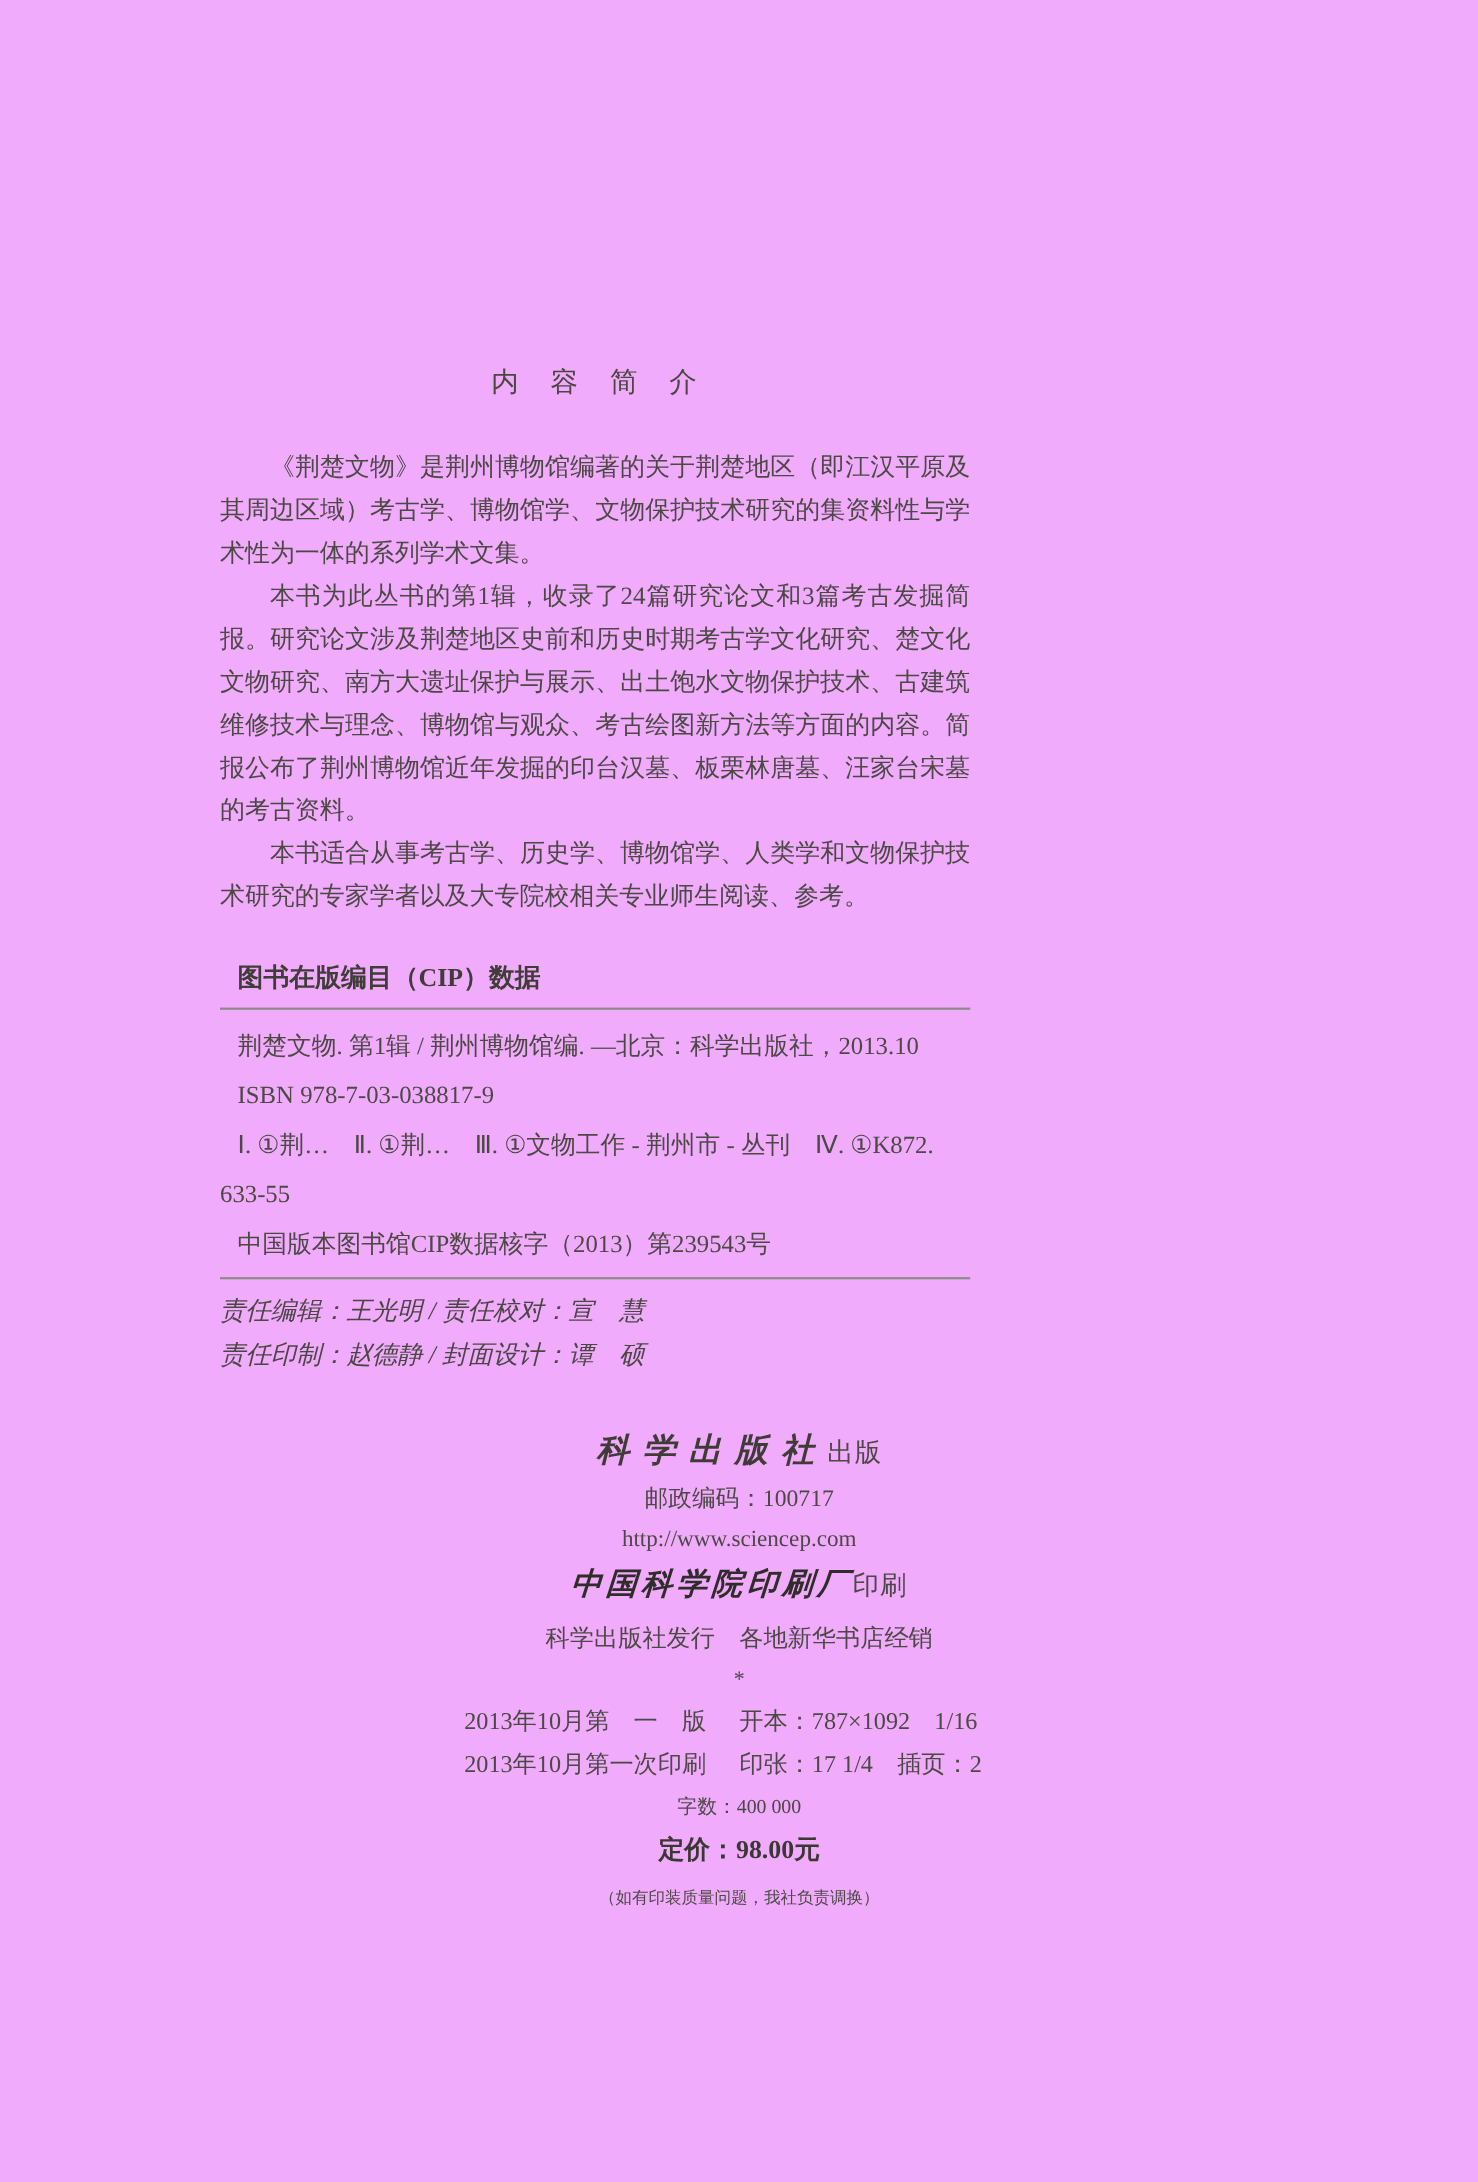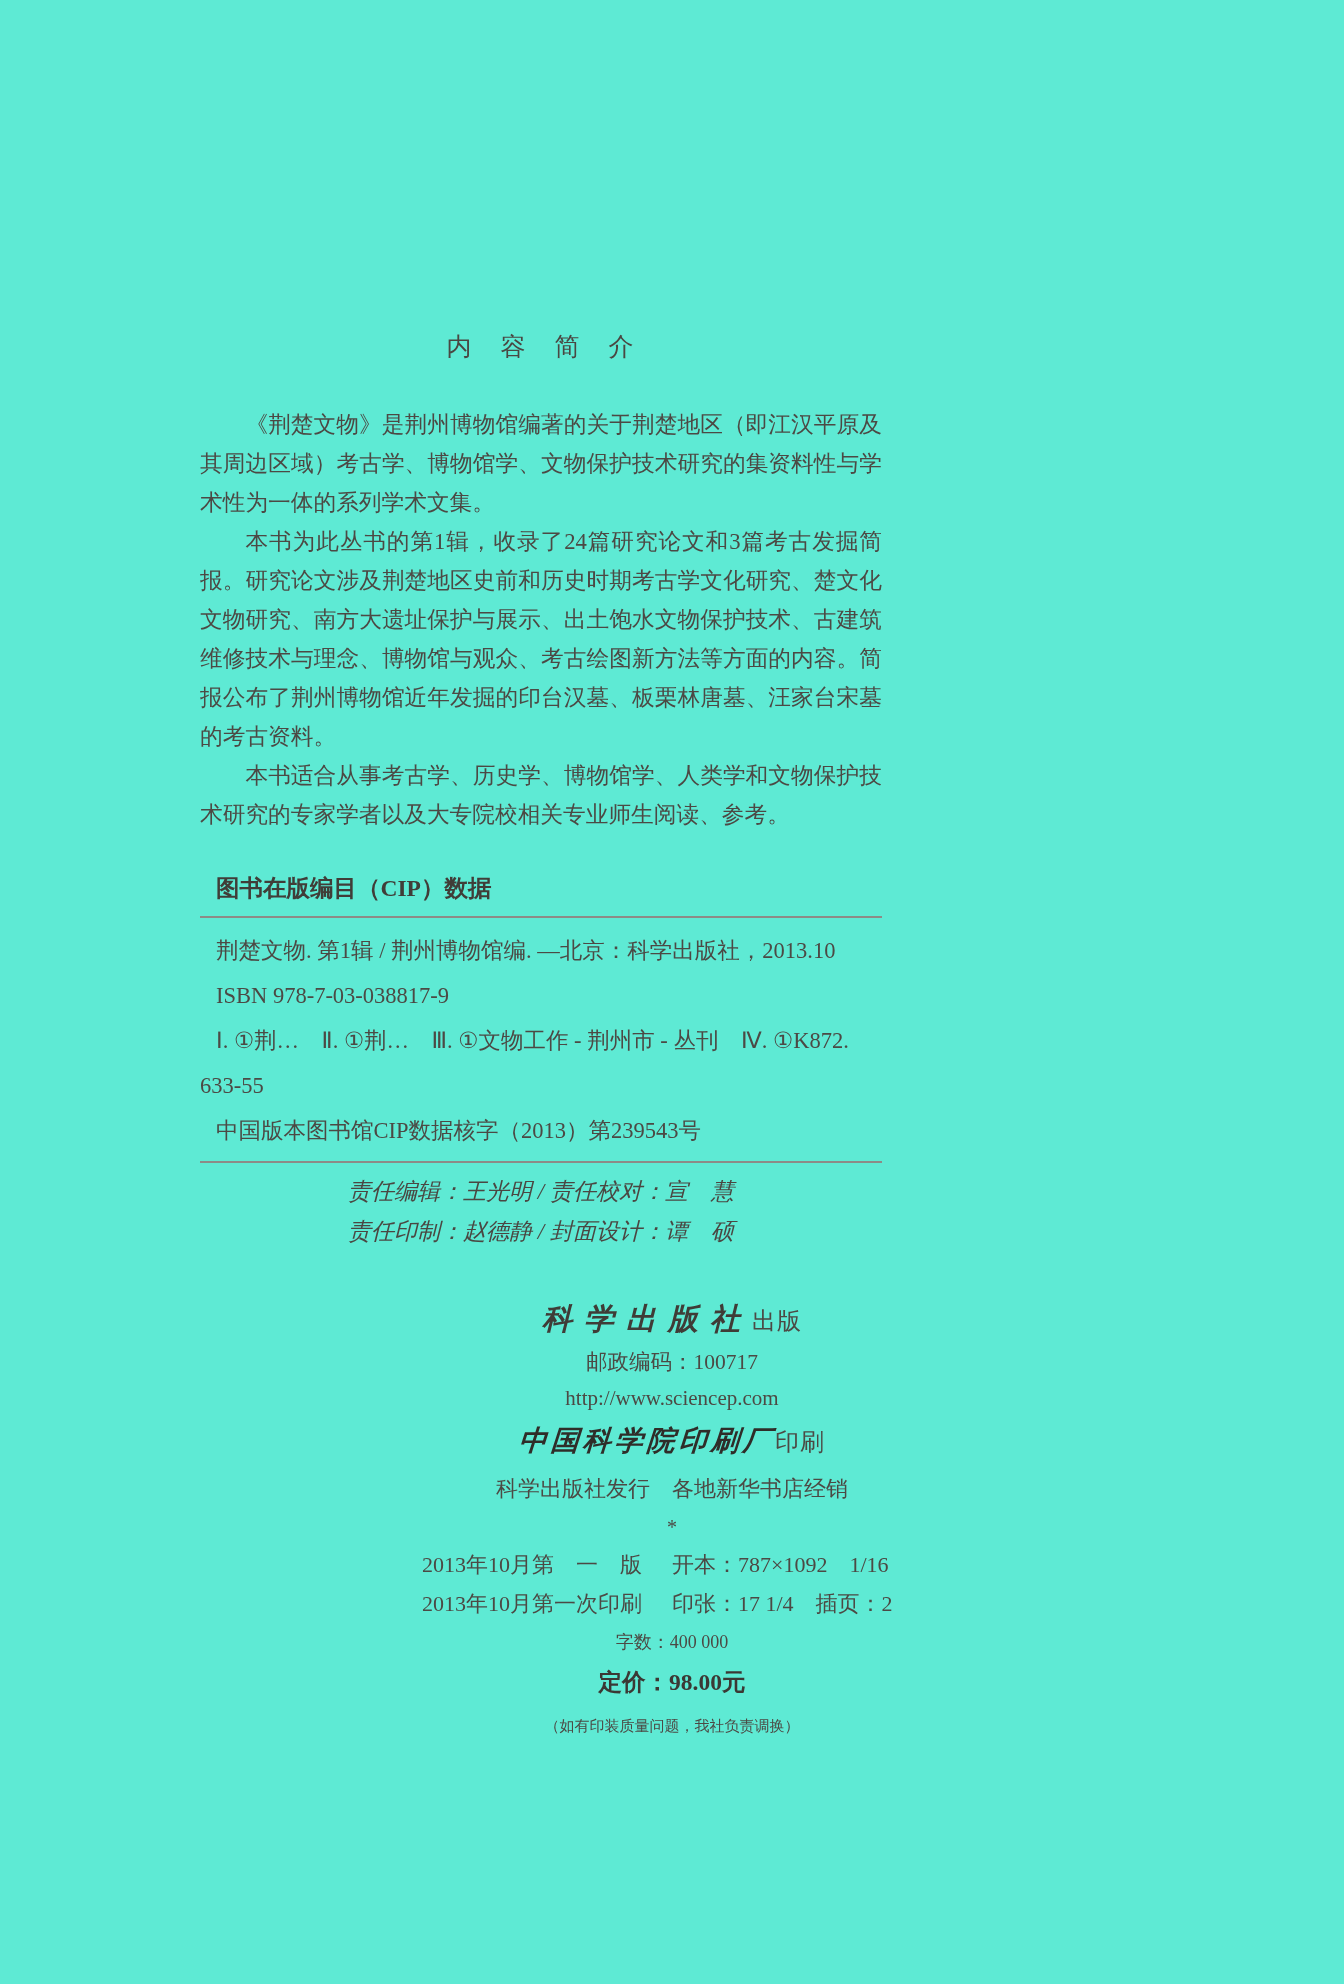--- a/index.html
+++ b/index.html
@@ -7,7 +7,7 @@
     position:relative;
     width:1344px; height:1984px;
     margin:0 auto;
-    background:#5eead4;
+    background:#f0abfc;
     font-family:"Liberation Serif", serif;
     color:#4c4944;
     overflow:hidden;

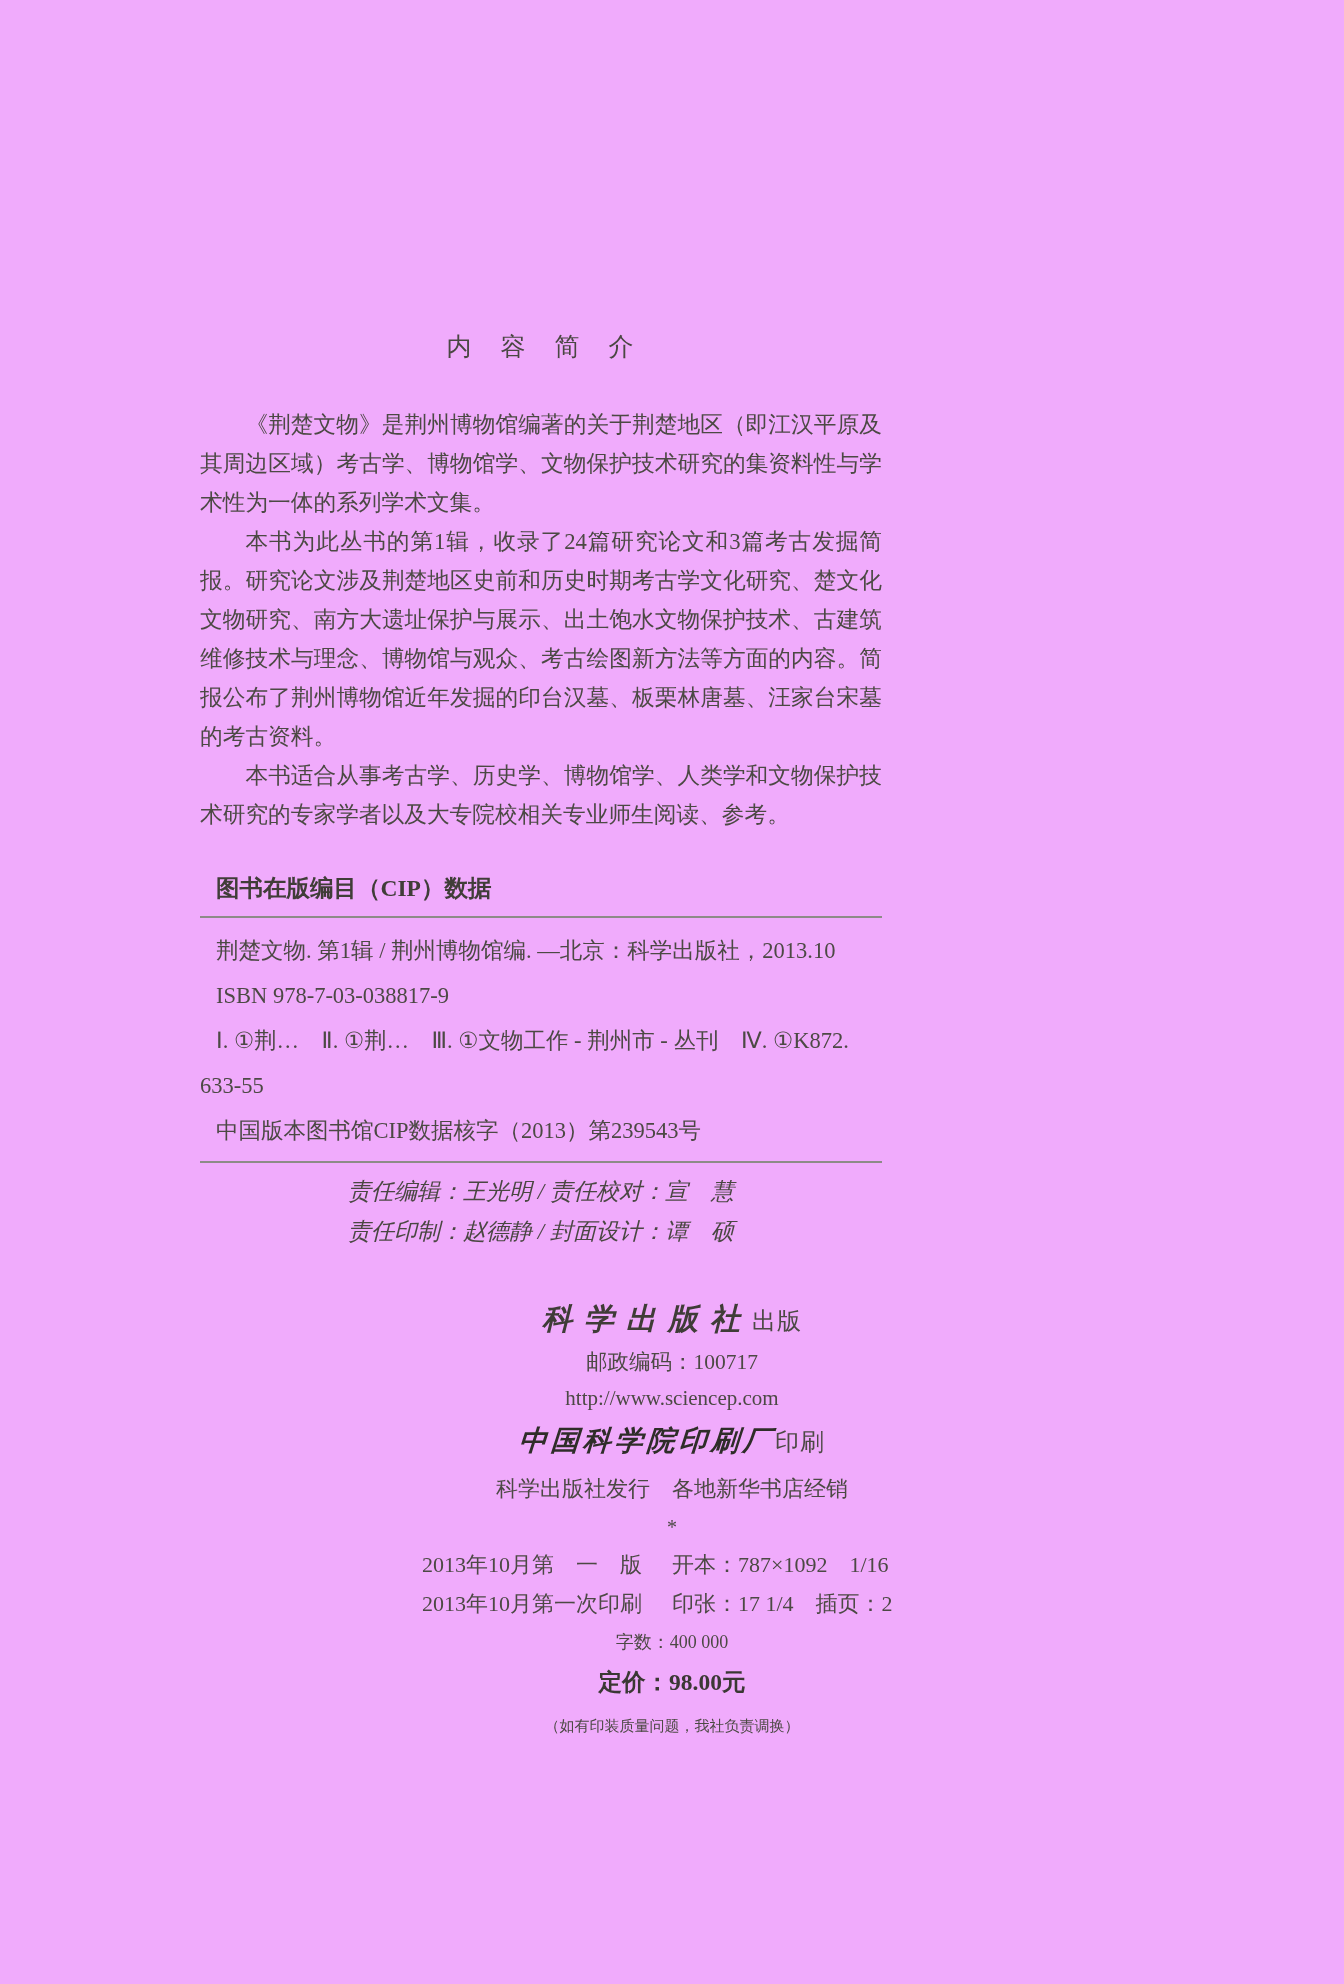--- a/index.html
+++ b/index.html
@@ -57,7 +57,7 @@
   
   .credits {
     position:absolute; left:200px; top:1172px; width:682px;
-    text-align:center;
+    text-align:left;
     font-style:italic;
     font-size:23px;
     line-height:40px;

